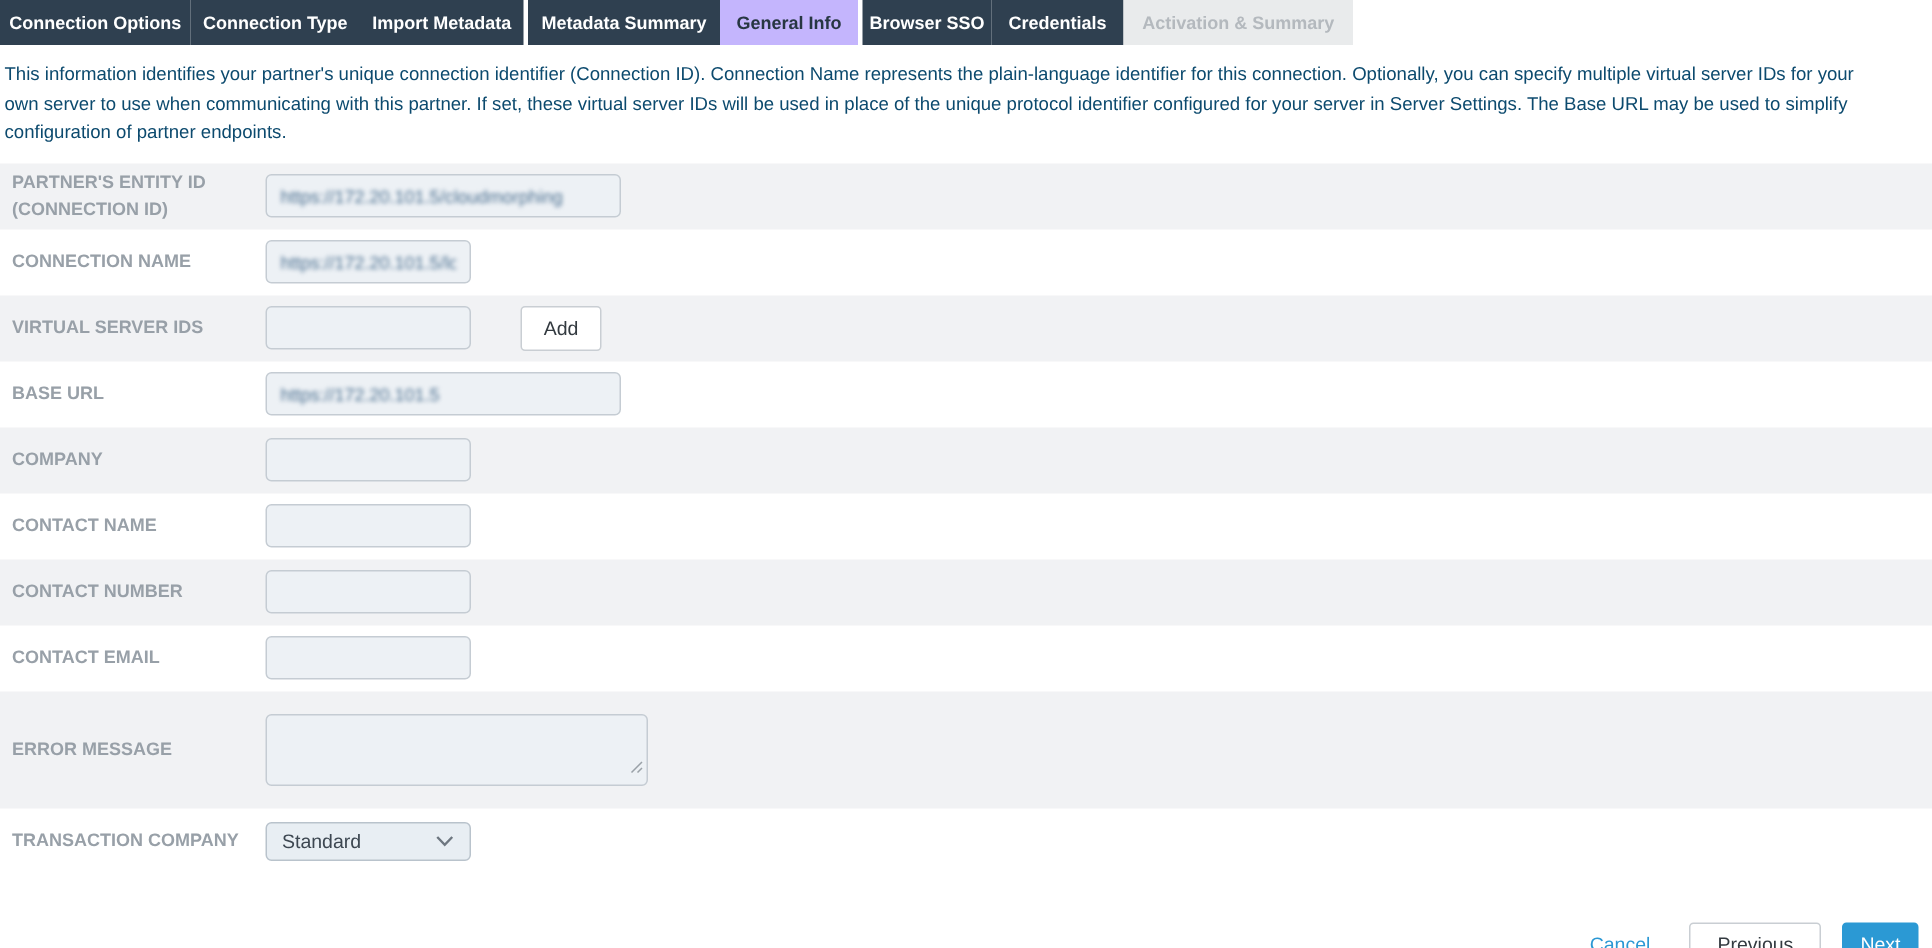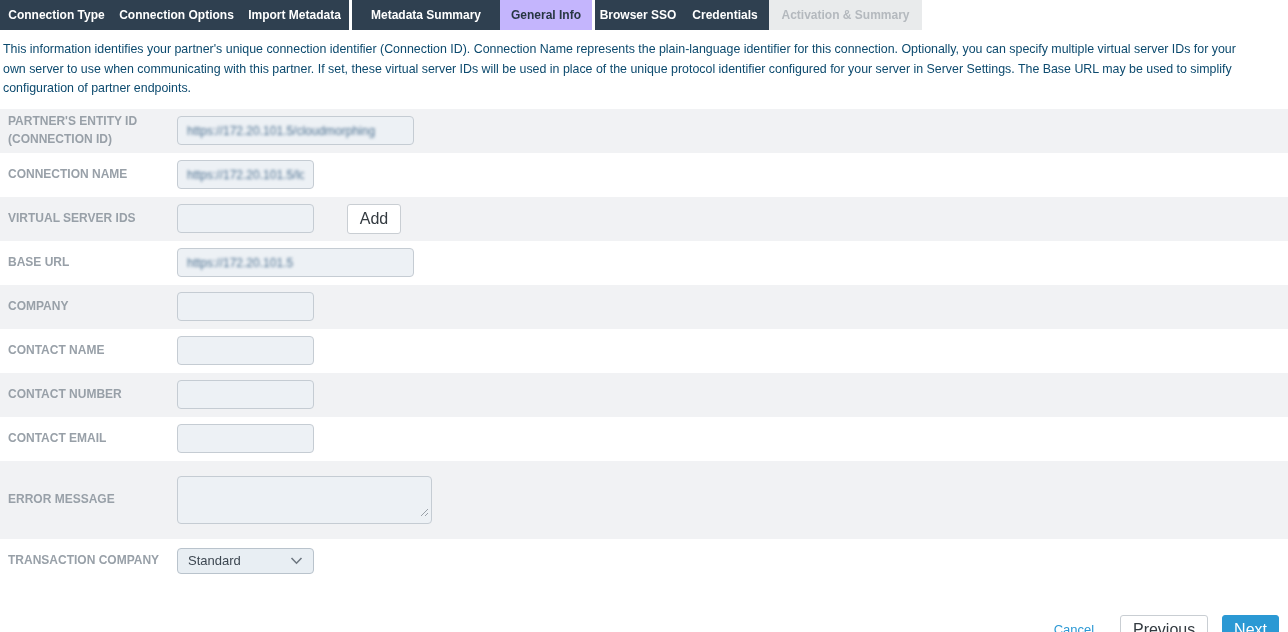--- a/index.html
+++ b/index.html
@@ -64,8 +64,8 @@
 <body>
 
 <div class="tabbar">
+  <div class="tab w-co">Connection Options</div>
   <div class="tab w-ct">Connection Type</div>
-  <div class="tab w-co">Connection Options</div>
   <div class="tab w-im gap-after">Import Metadata</div>
   <div class="tab w-ms">Metadata Summary</div>
   <div class="tab w-gi active gap-after">General Info</div>

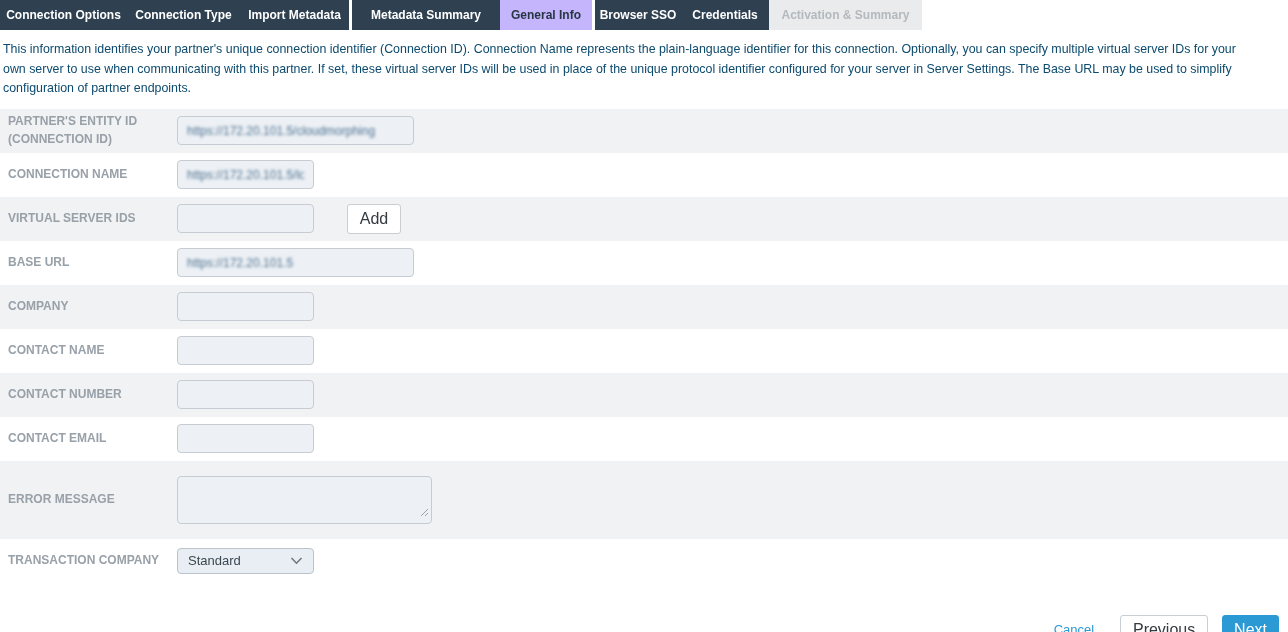--- a/index.html
+++ b/index.html
@@ -14,7 +14,7 @@
   .tab.active { background:#c4b5fd; color:#273642; }
   .tab.disabled { background:#e9ebec; color:#b4b9be; cursor:default; }
   .gap-after { margin-right:3px; }
-  .w-ct{width:113px}.w-co{width:127px}.w-im{width:109px}.w-ms{width:148px}
+  .w-ct{width:113px}.w-co{width:127px}.w-im{width:109px}.w-ms{width:128px}
   .w-gi{width:92px}.w-bs{width:86px}.w-cr{width:88px}.w-as{width:153px}
 
   

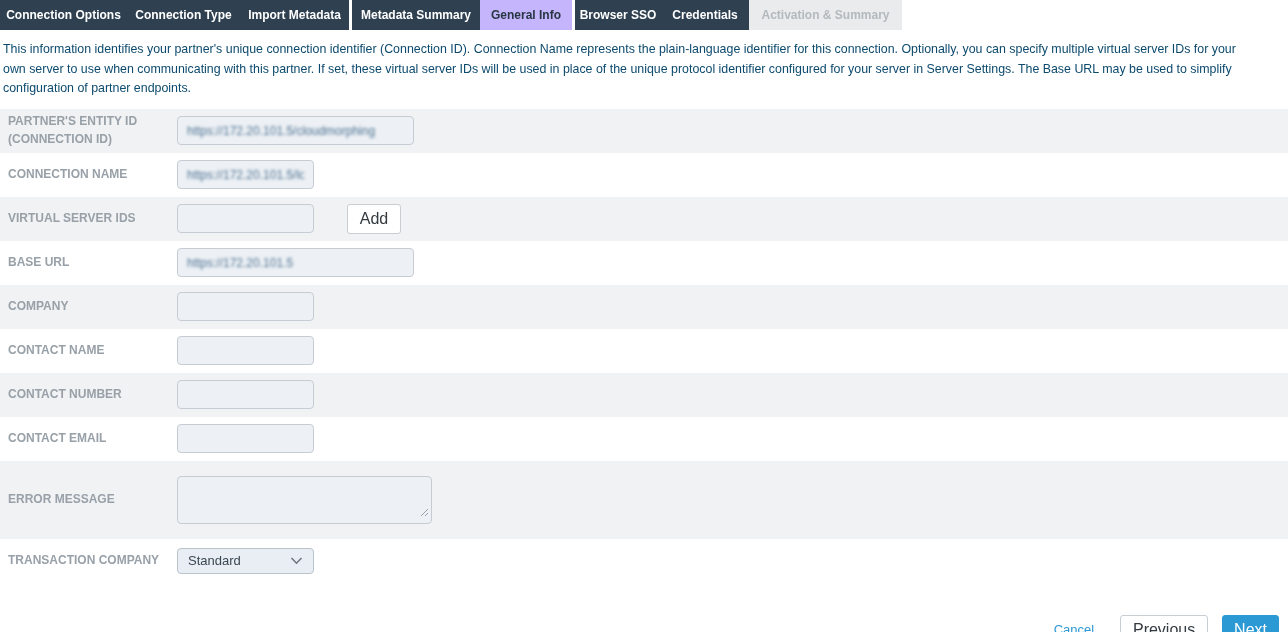--- a/index.html
+++ b/index.html
@@ -48,7 +48,7 @@
   .select .sel-text { font-size:13px; color:#3d4751; }
 
   .btn { display:inline-flex; align-items:center; justify-content:center;
-    height:30px; border-radius:3px; font-size:16px; cursor:pointer;
+    height:30px; border-radius:3px; font-size:13px; cursor:pointer;
     background:#ffffff; border:1px solid #c9ced3; color:#333a40; }
   .btn-add { width:54px; margin-left:33px; }
 

